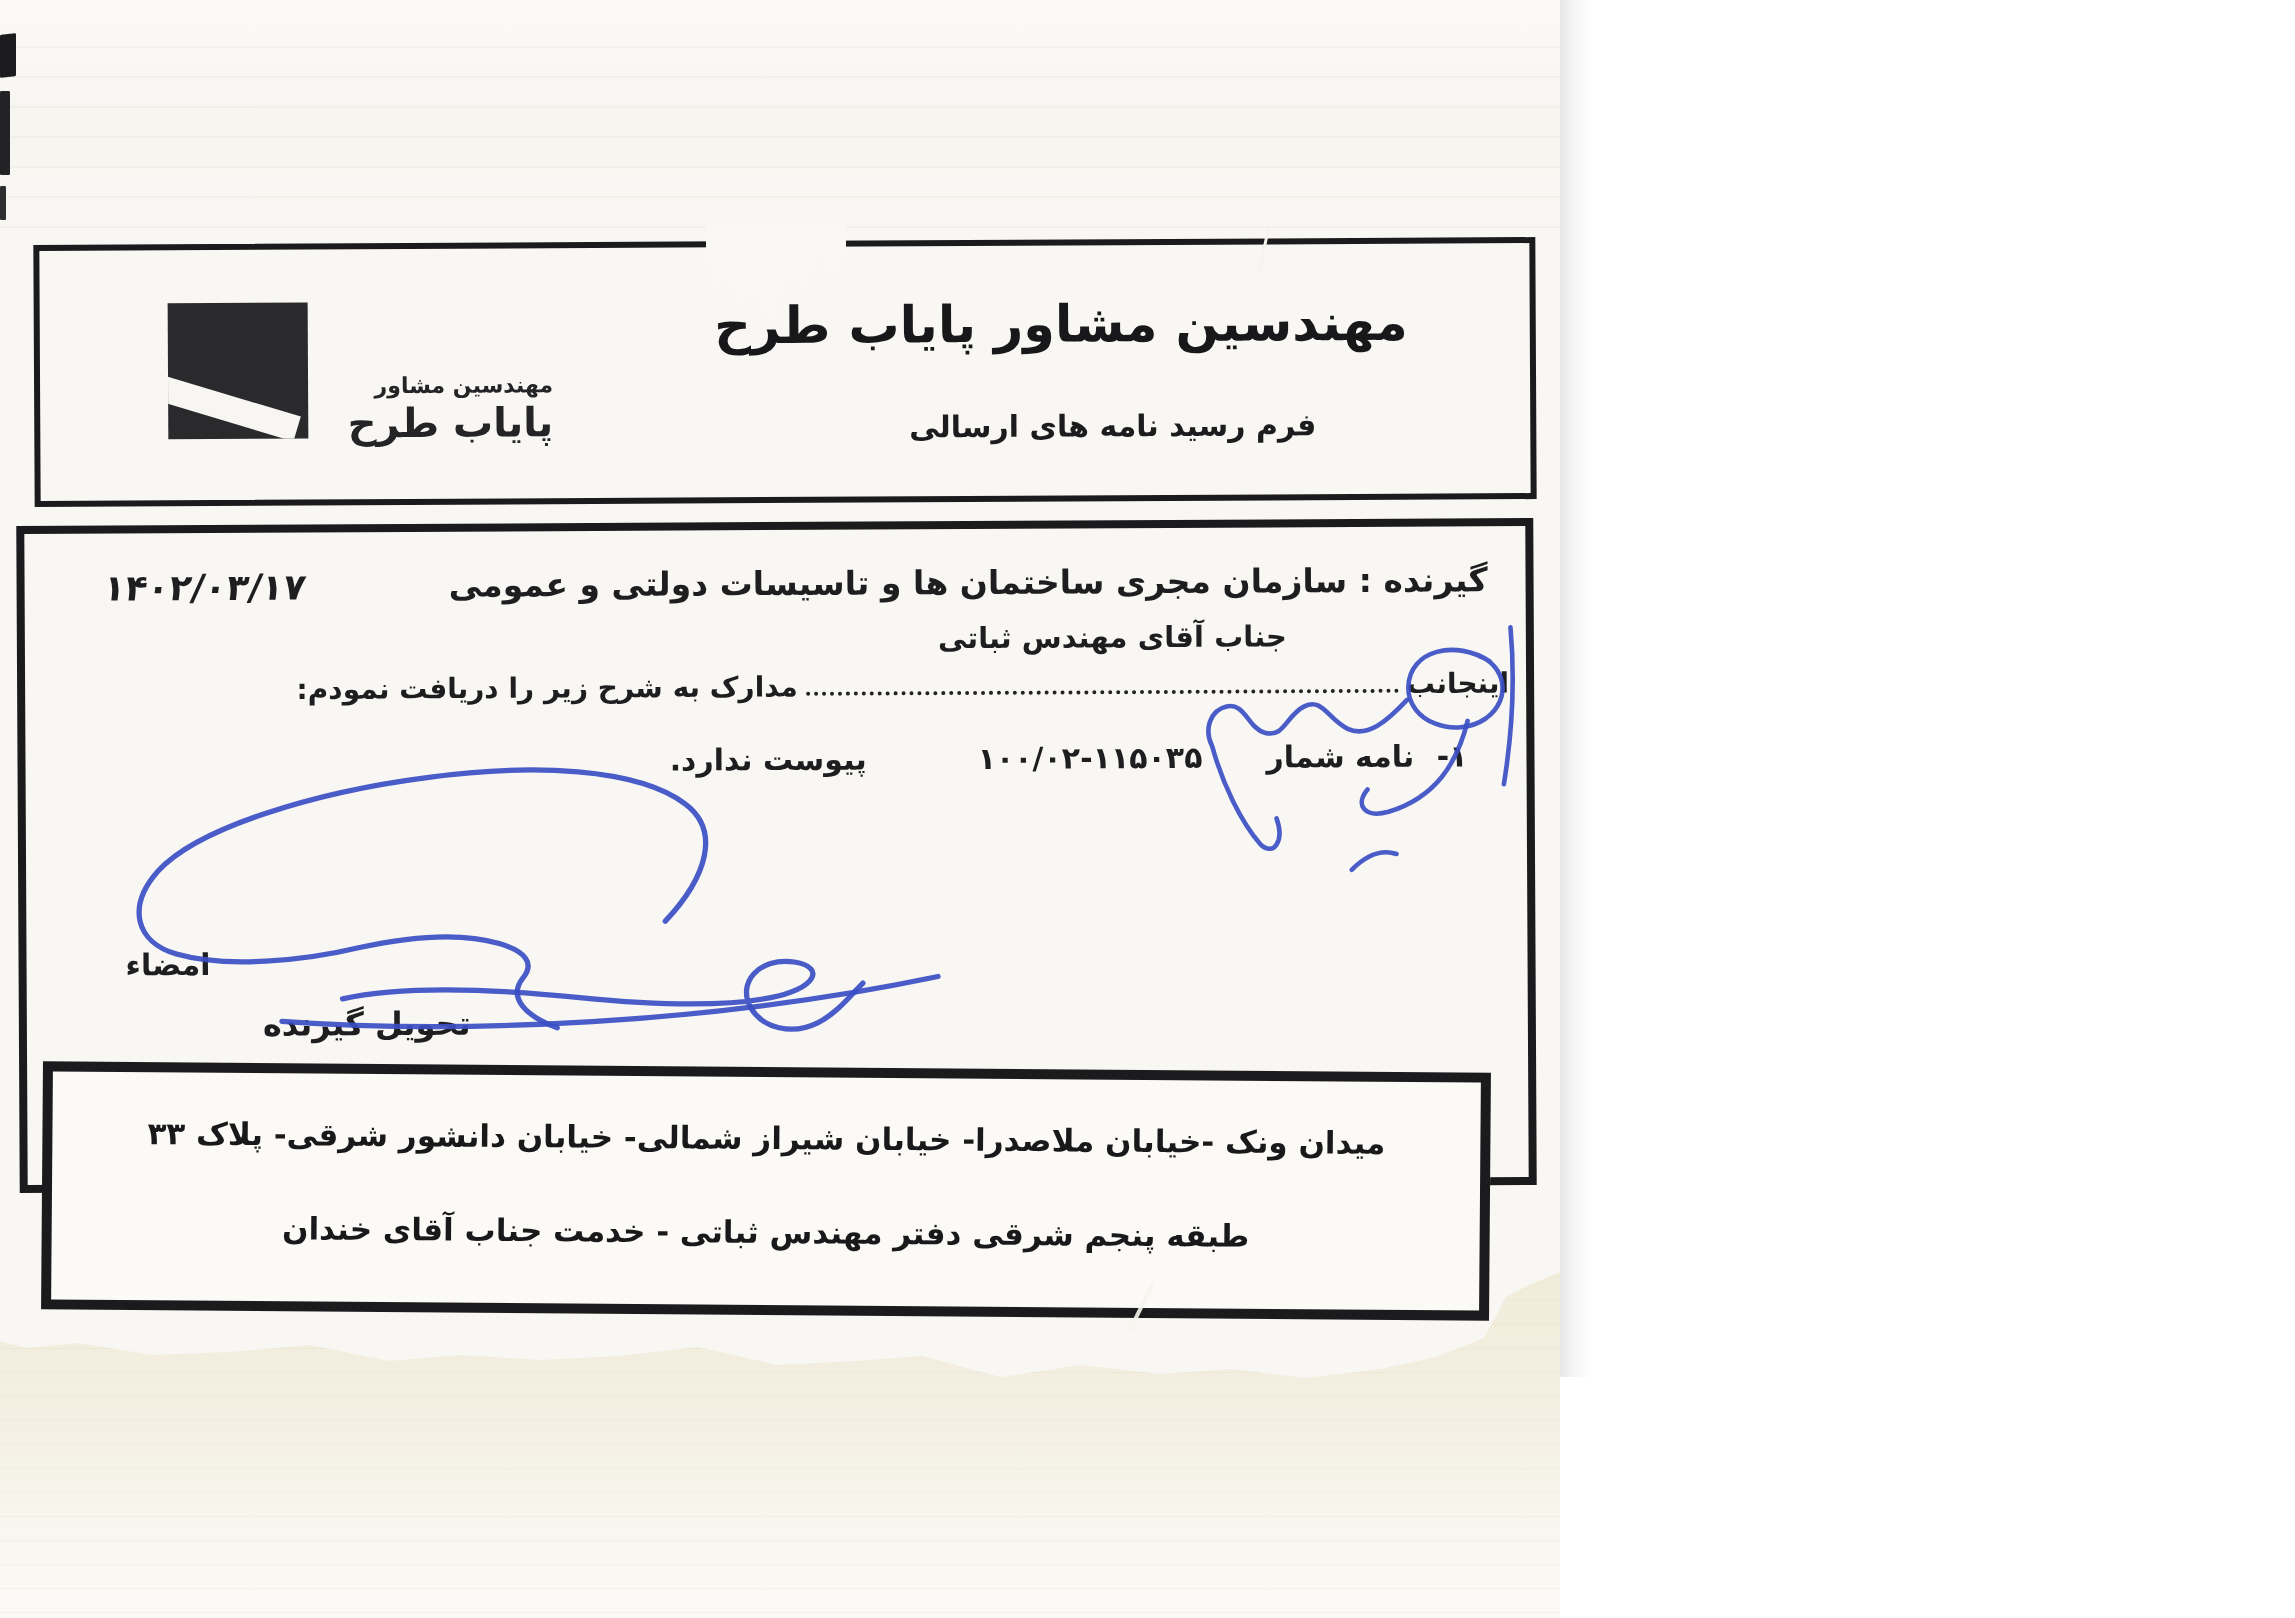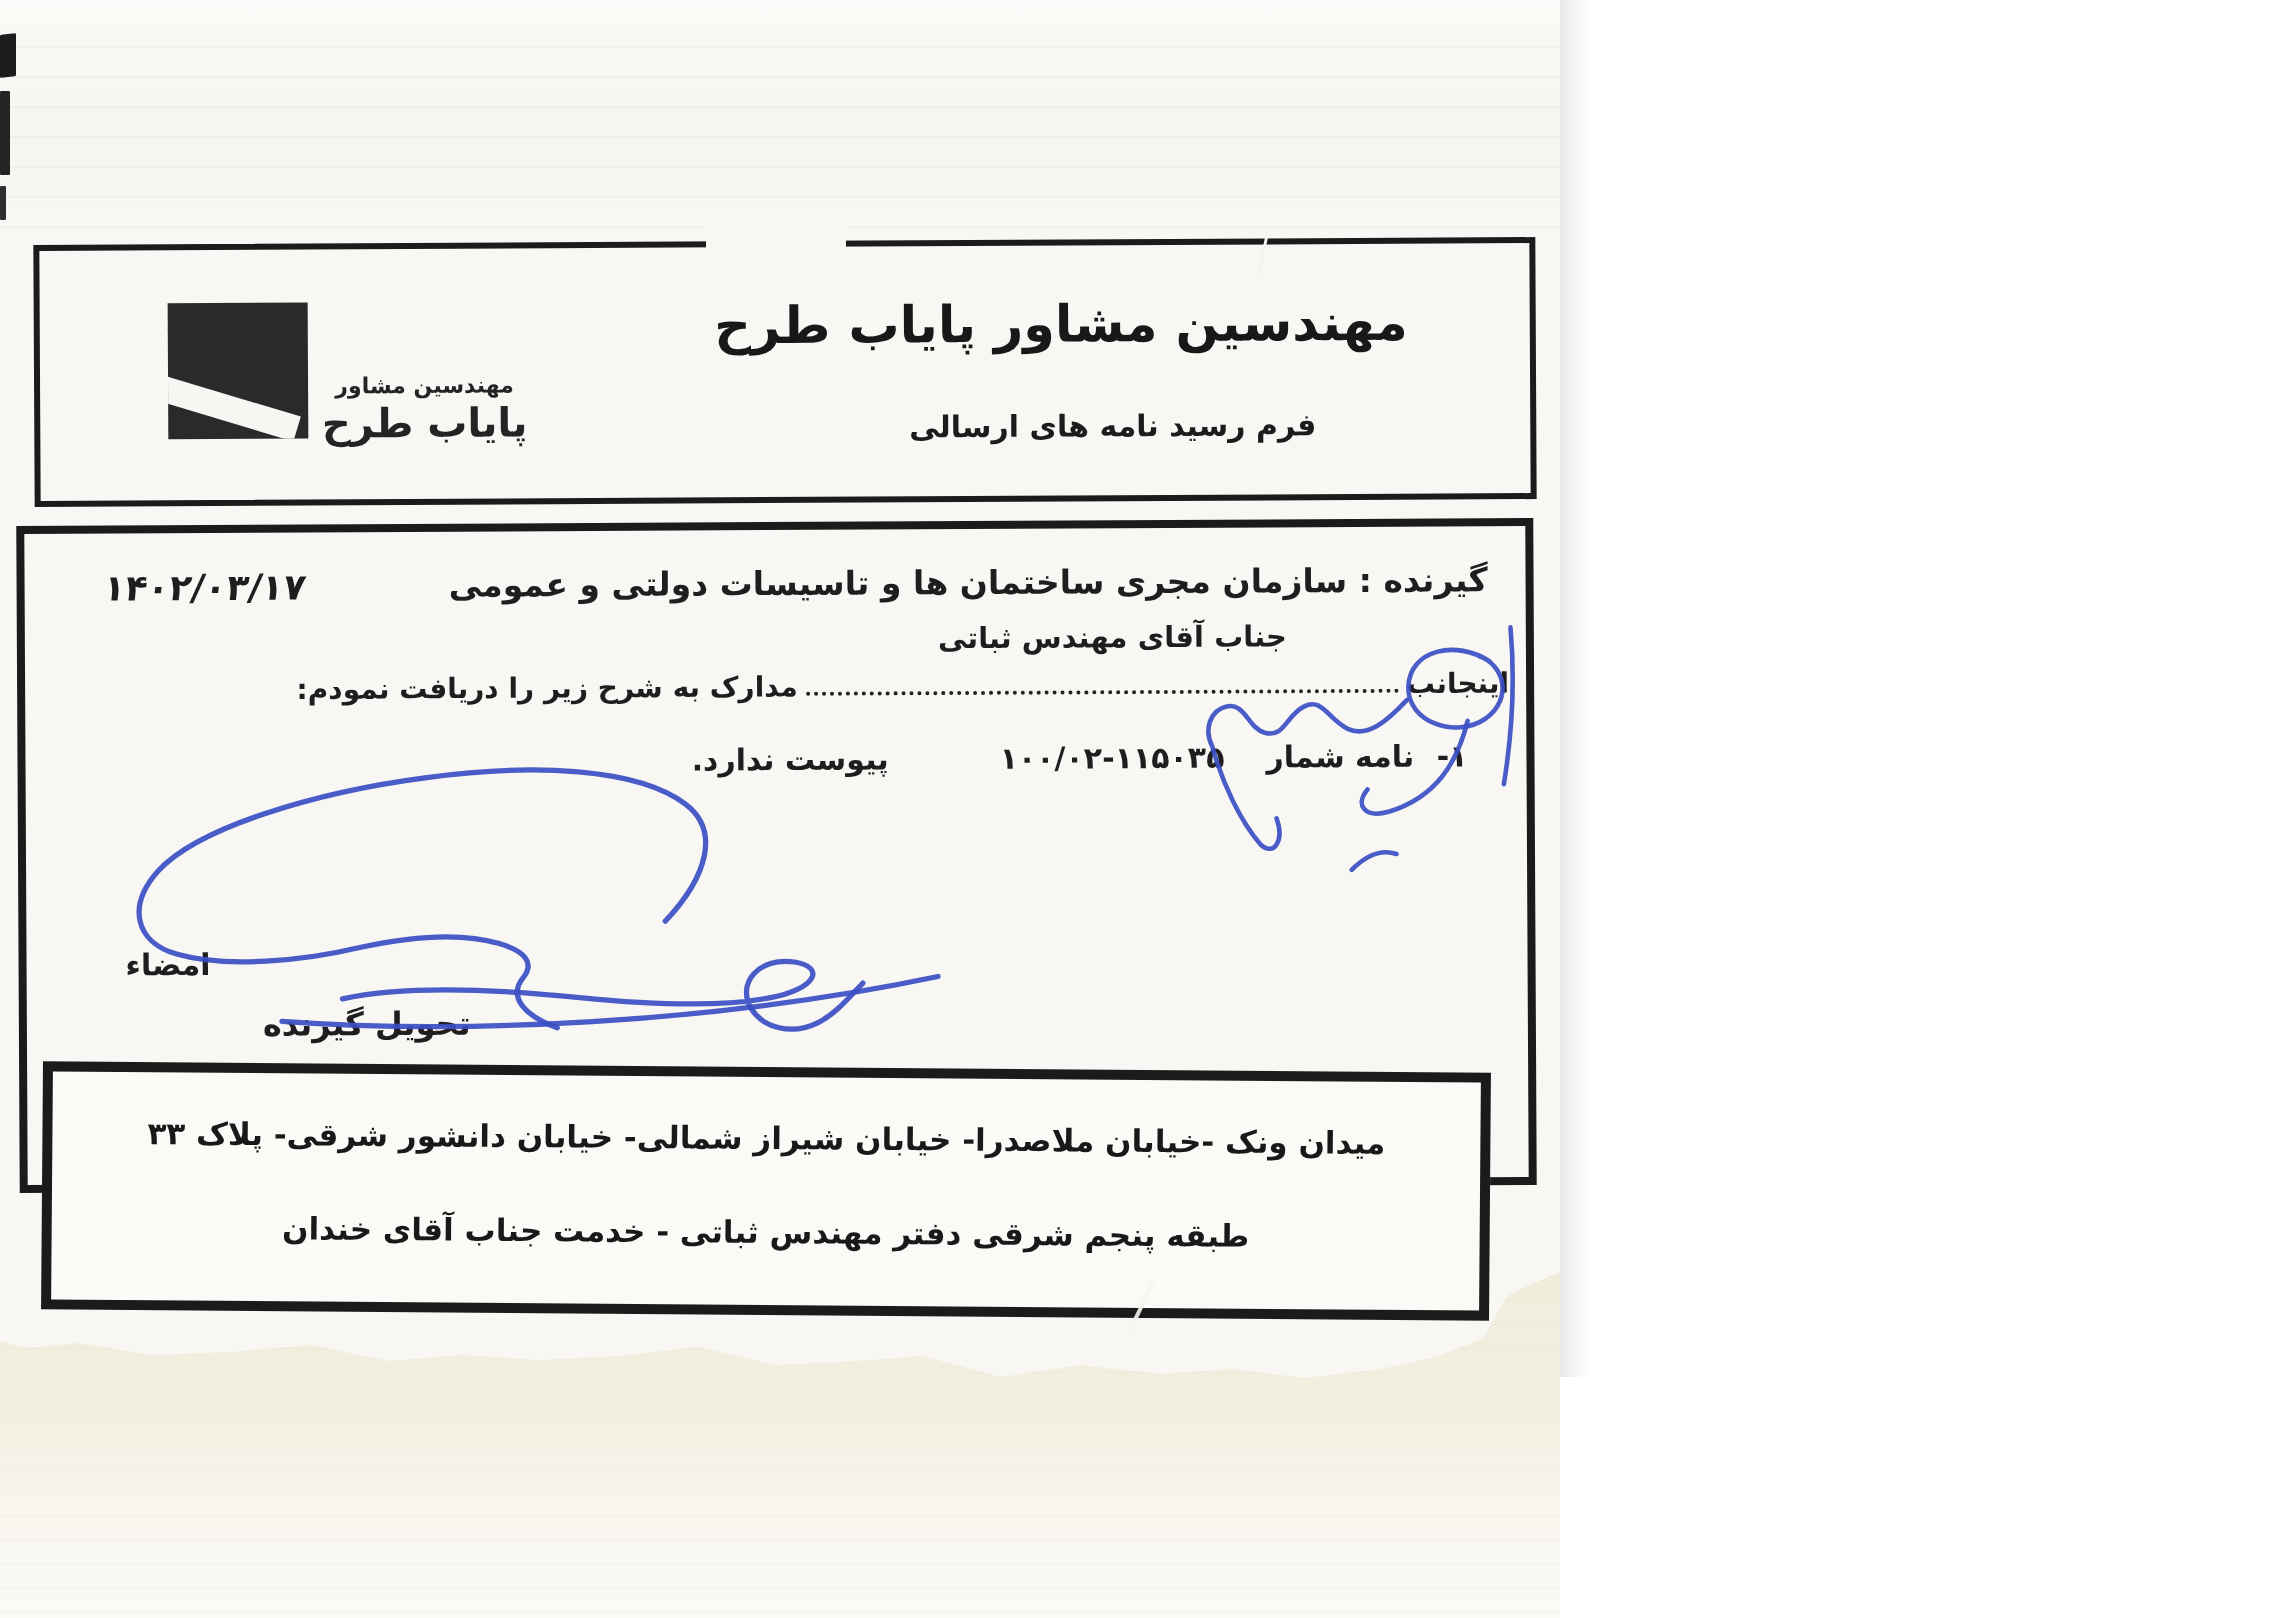--- a/index.html
+++ b/index.html
@@ -71,7 +71,7 @@
   }
   .logo-type{
     position:absolute;left:256px;top:124px;width:257px;
-    text-align:center;line-height:1.15;color:#242427;
+    line-height:1.15;color:#242427;
   }
   .logo-type .l1{font-size:22px;font-weight:700;letter-spacing:0.7px;}
   .logo-type .l2{font-size:40px;font-weight:700;margin-top:1.3px;}

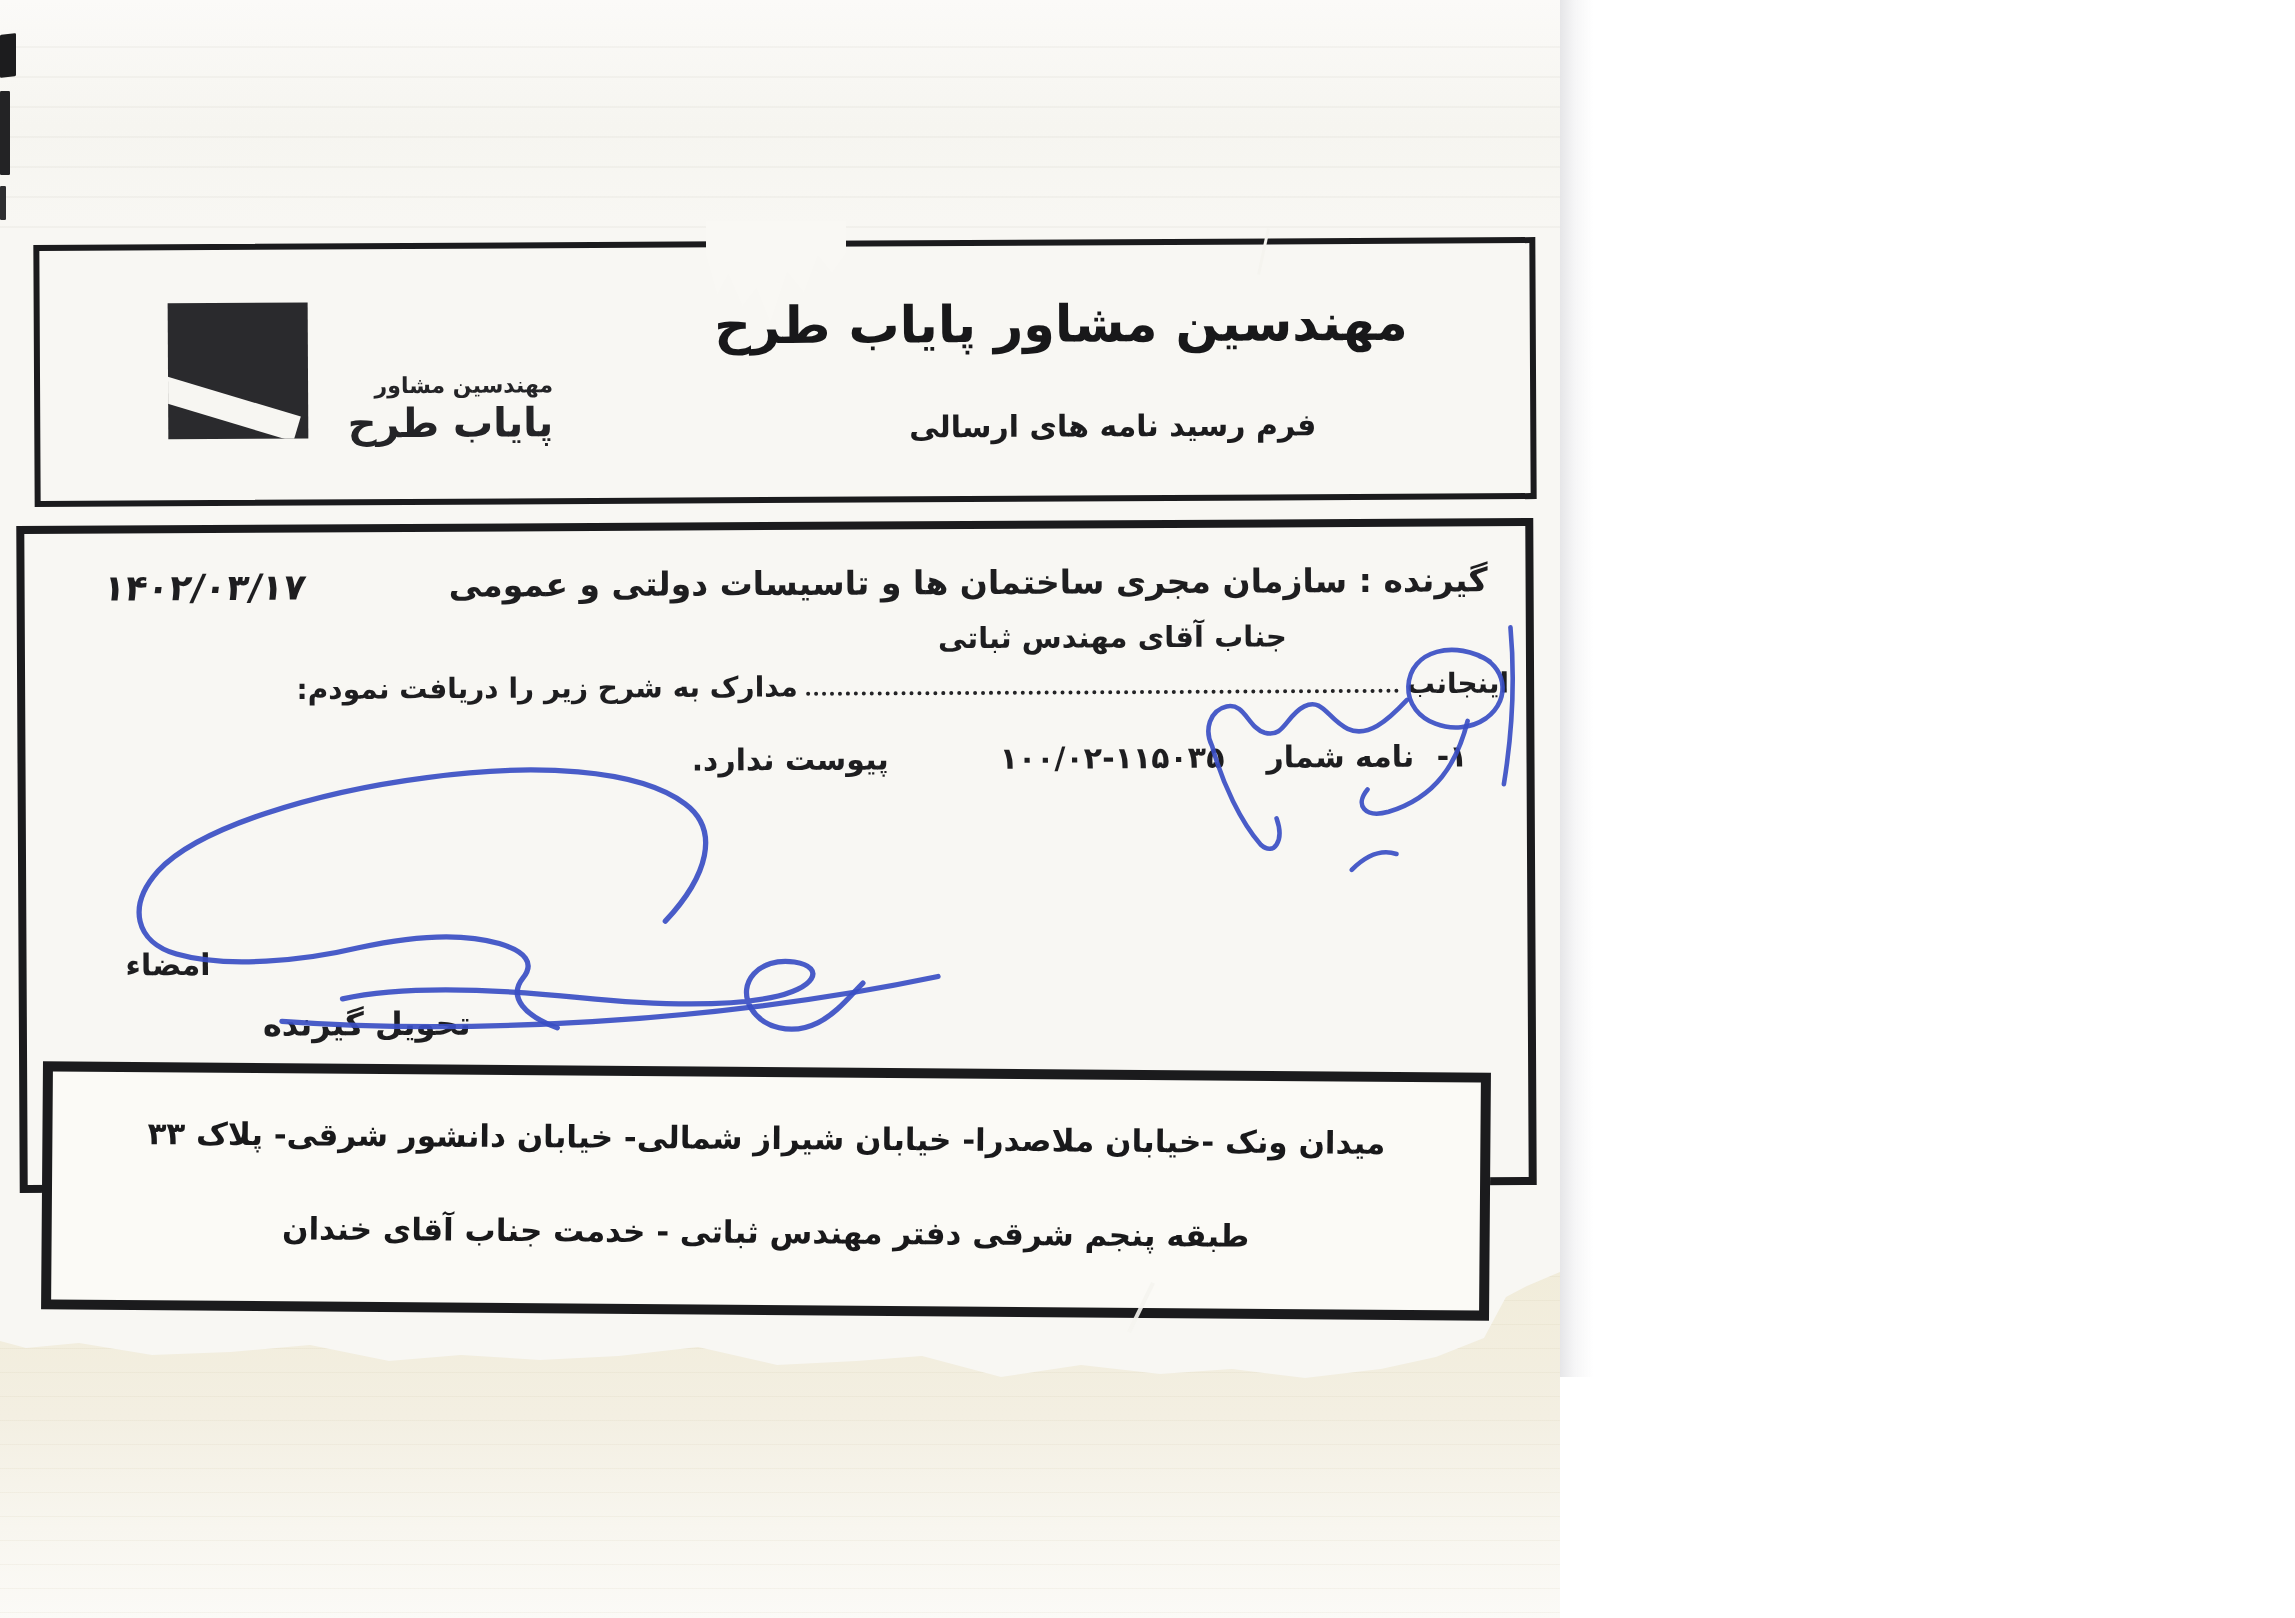--- a/index.html
+++ b/index.html
@@ -108,7 +108,7 @@
     font-size:30px;font-weight:700;white-space:nowrap;
   }
   .row4 .idx{margin-left:22.4px;}
-  .row4 .lbl{margin-left:42px;}
+  .row4 .lbl{margin-left:64px;}
   .row4 .num{letter-spacing:0.7px;}
   .row4 .note{margin-right:111px;}
   .sig-label{

